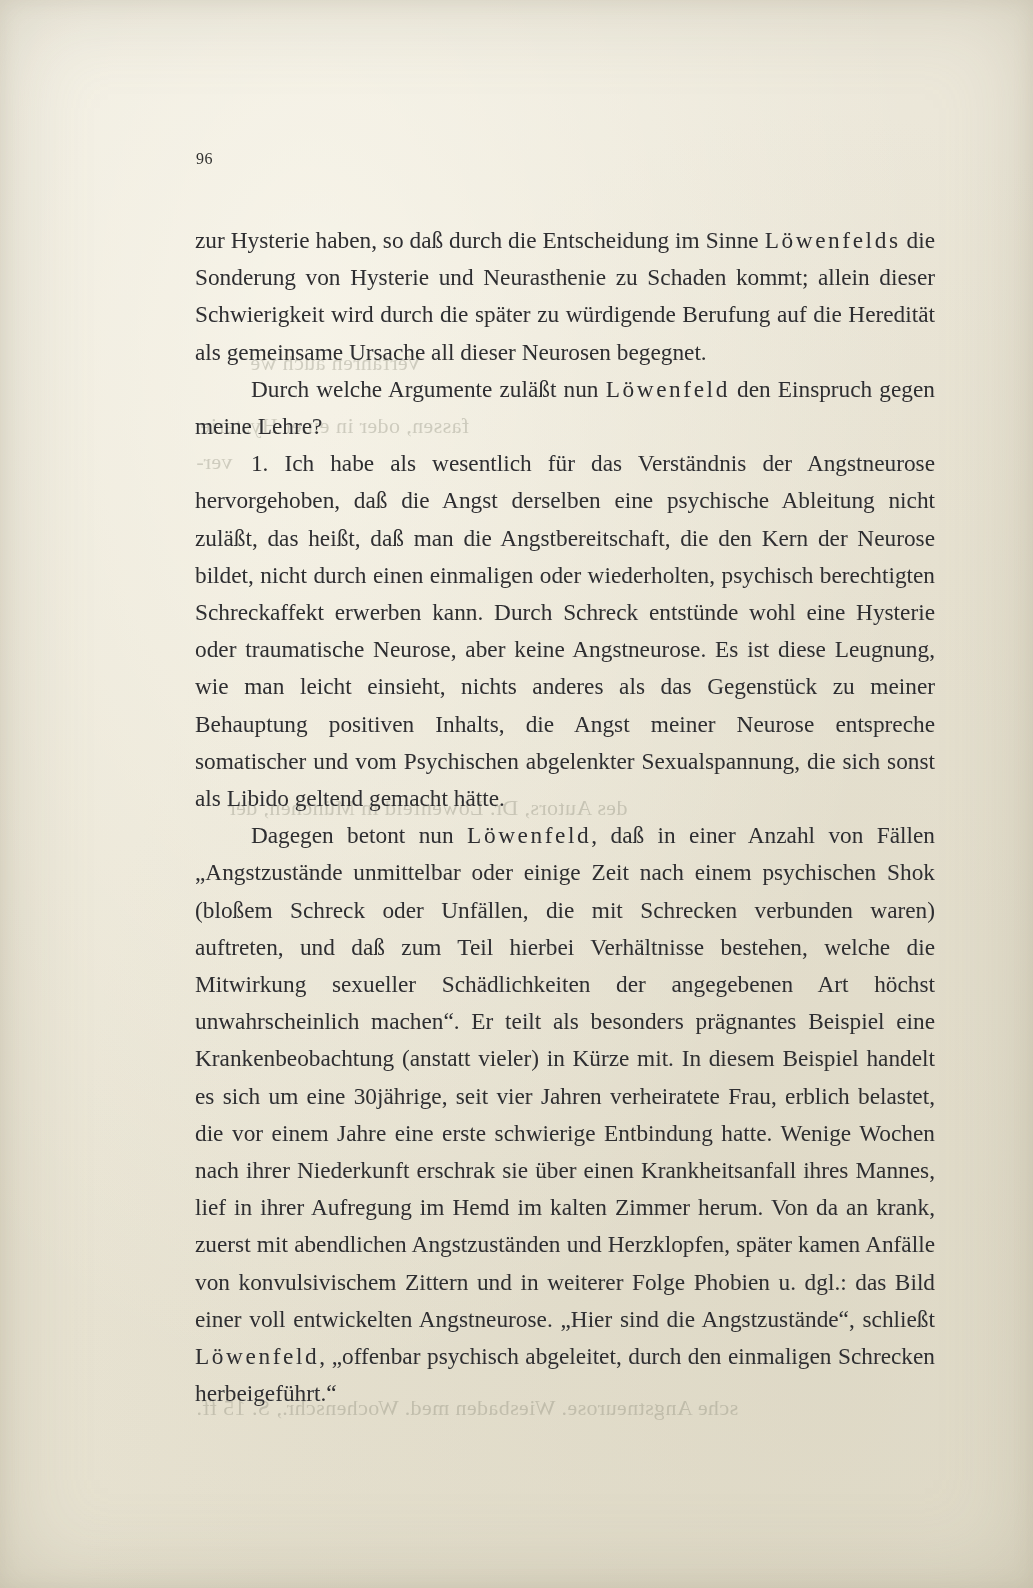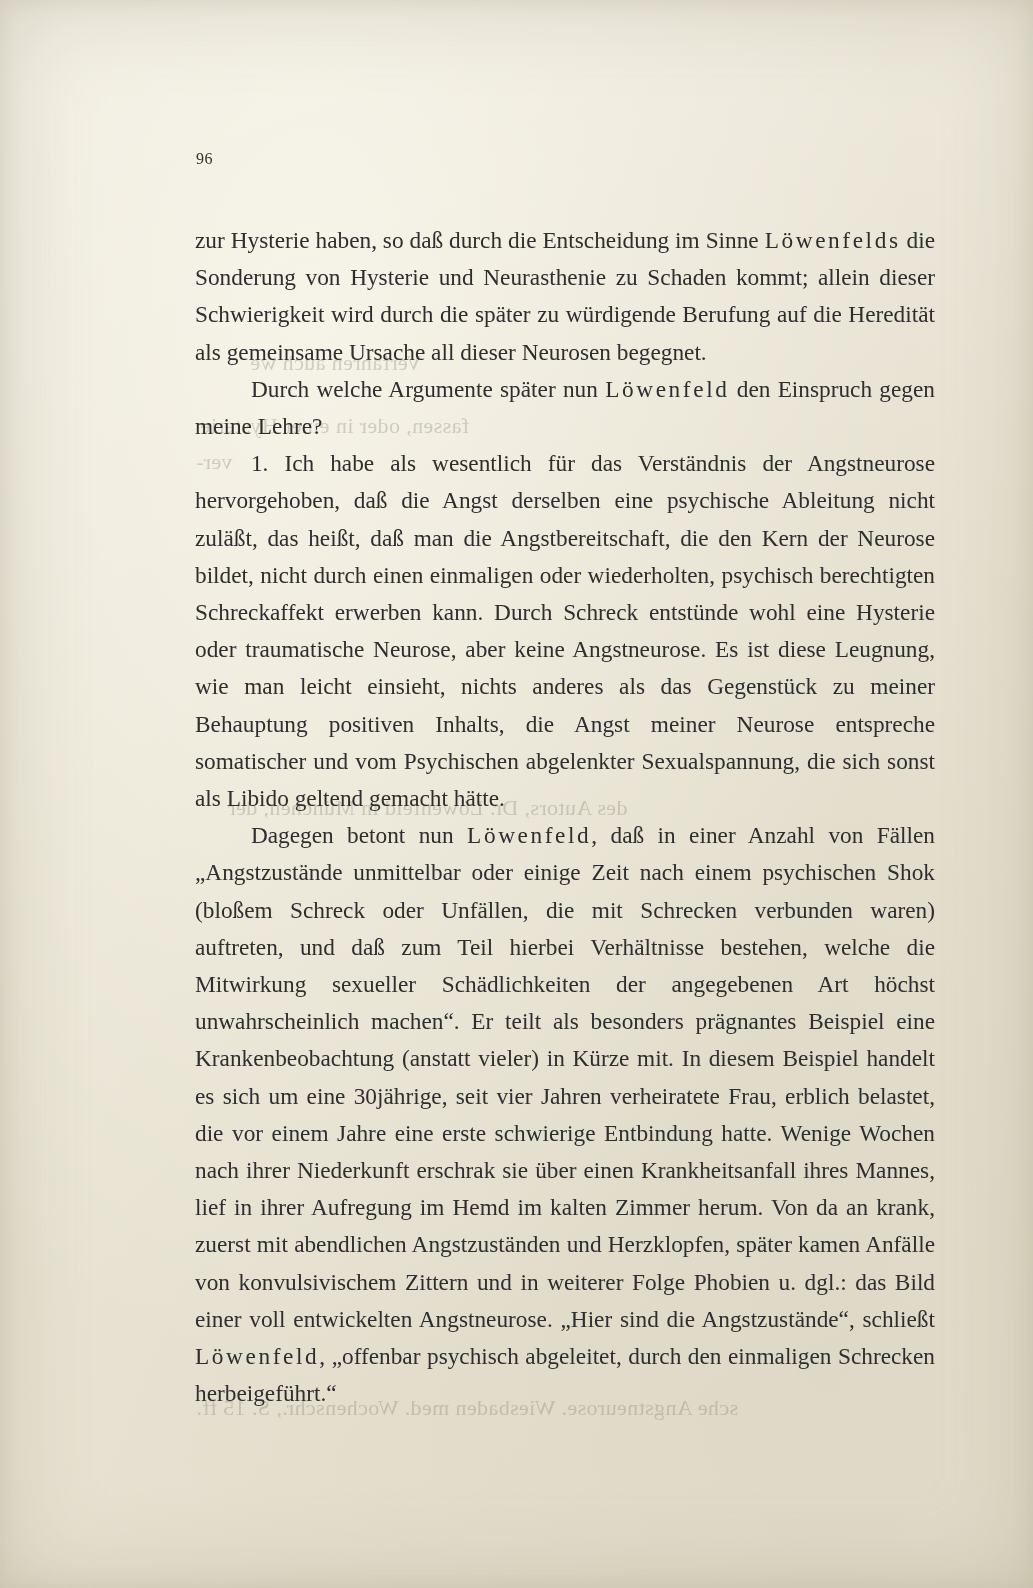--- a/index.html
+++ b/index.html
@@ -86,7 +86,7 @@
 
   <div class="textblock">
     <p id="para-1"><span>zur Hysterie haben, so daß durch die Entscheidung im Sinne </span><span class="sp">Löwenfelds</span><span> die Sonderung von Hysterie und Neurasthenie zu Schaden kommt; allein dieser Schwierigkeit wird durch die später zu würdigende Berufung auf die Heredität als gemeinsame Ursache all dieser Neurosen begegnet.</span></p>
-    <p id="para-2" class="ind"><span>Durch welche Argumente später nun </span><span class="sp">Löwenfeld</span><span> den Einspruch gegen meine Lehre?</span></p>
+    <p id="para-2" class="ind"><span>Durch welche Argumente zuläßt nun </span><span class="sp">Löwenfeld</span><span> den Einspruch gegen meine Lehre?</span></p>
     <p id="para-3" class="ind"><span>1. Ich habe als wesentlich für das Verständnis der Angstneurose hervorgehoben, daß die Angst derselben eine psychische Ableitung nicht zuläßt, das heißt, daß man die Angstbereitschaft, die den Kern der Neurose bildet, nicht durch einen einmaligen oder wiederholten, psychisch berechtigten Schreckaffekt erwerben kann. Durch Schreck entstünde wohl eine Hysterie oder traumatische Neurose, aber keine Angstneurose. Es ist diese Leugnung, wie man leicht einsieht, nichts anderes als das Gegenstück zu meiner Behauptung positiven Inhalts, die Angst meiner Neurose entspreche somatischer und vom Psychischen abgelenkter Sexualspannung, die sich sonst als Libido geltend gemacht hätte.</span></p>
     <p id="para-4" class="ind"><span>Dagegen betont nun </span><span class="sp">Löwenfeld</span><span>, daß in einer Anzahl von Fällen „Angstzustände unmittelbar oder einige Zeit nach einem psychischen Shok (bloßem Schreck oder Unfällen, die mit Schrecken verbunden waren) auftreten, und daß zum Teil hierbei Verhältnisse bestehen, welche die Mitwirkung sexueller Schädlichkeiten der angegebenen Art höchst unwahrscheinlich machen“. Er teilt als besonders prägnantes Beispiel eine Krankenbeobachtung (anstatt vieler) in Kürze mit. In diesem Beispiel handelt es sich um eine 30jährige, seit vier Jahren verheiratete Frau, erblich belastet, die vor einem Jahre eine erste schwierige Entbindung hatte. Wenige Wochen nach ihrer Niederkunft erschrak sie über einen Krankheitsanfall ihres Mannes, lief in ihrer Aufregung im Hemd im kalten Zimmer herum. Von da an krank, zuerst mit abendlichen Angstzuständen und Herzklopfen, später kamen Anfälle von konvulsivischem Zittern und in weiterer Folge Phobien u. dgl.: das Bild einer voll entwickelten Angstneurose. „Hier sind die Angstzustände“, schließt </span><span class="sp">Löwenfeld</span><span>, „offenbar psychisch abgeleitet, durch den einmaligen Schrecken herbeigeführt.“</span></p>
   </div>

